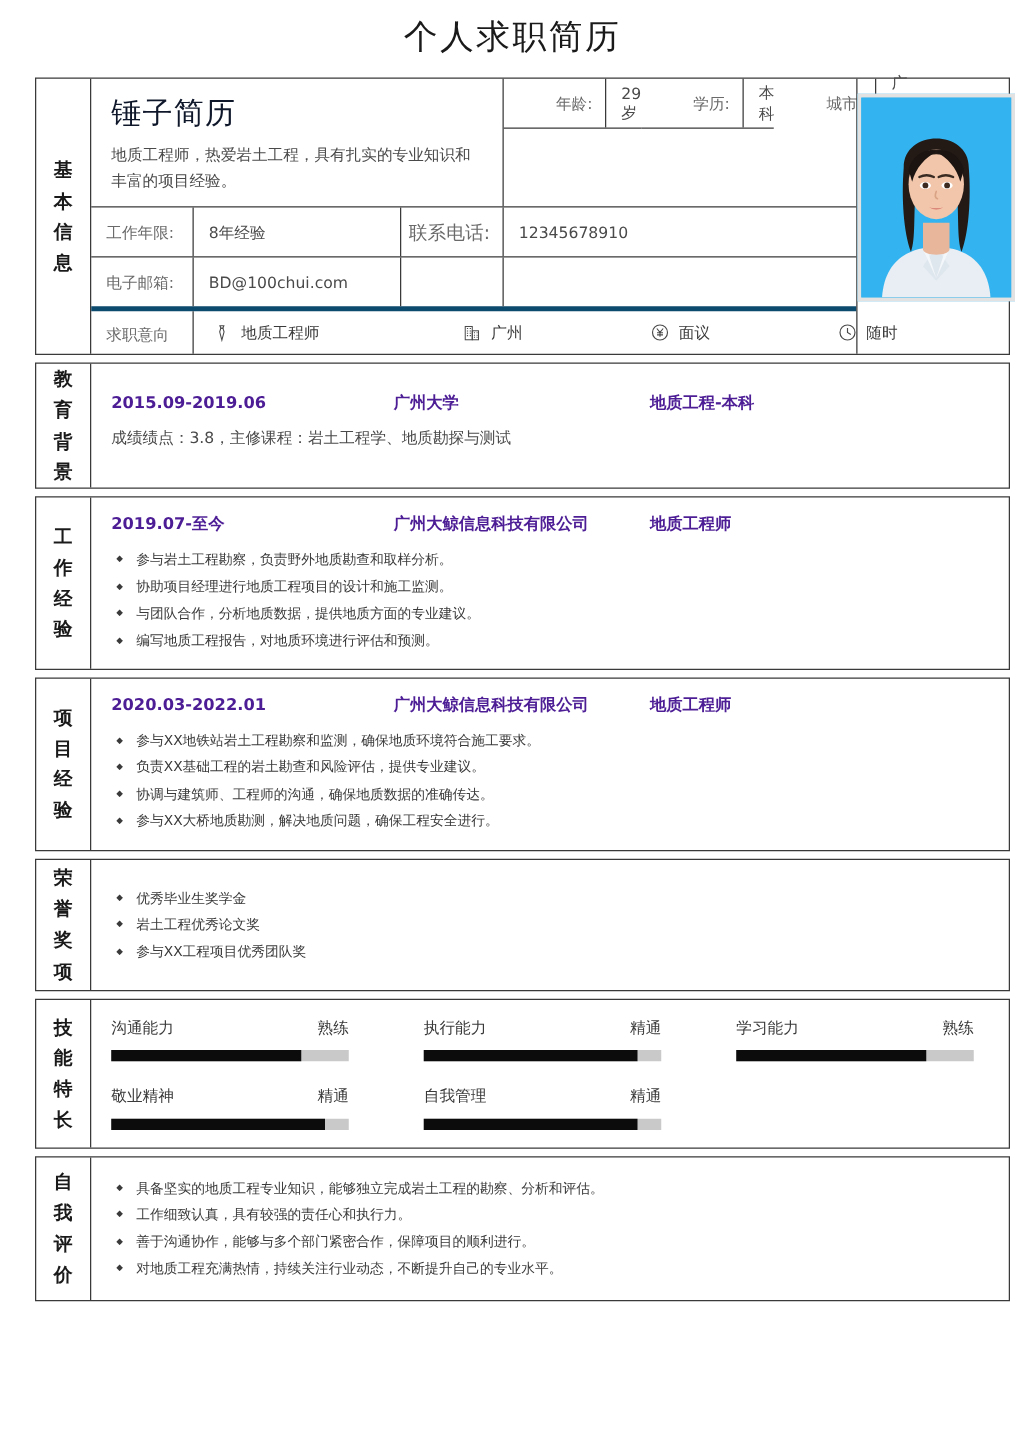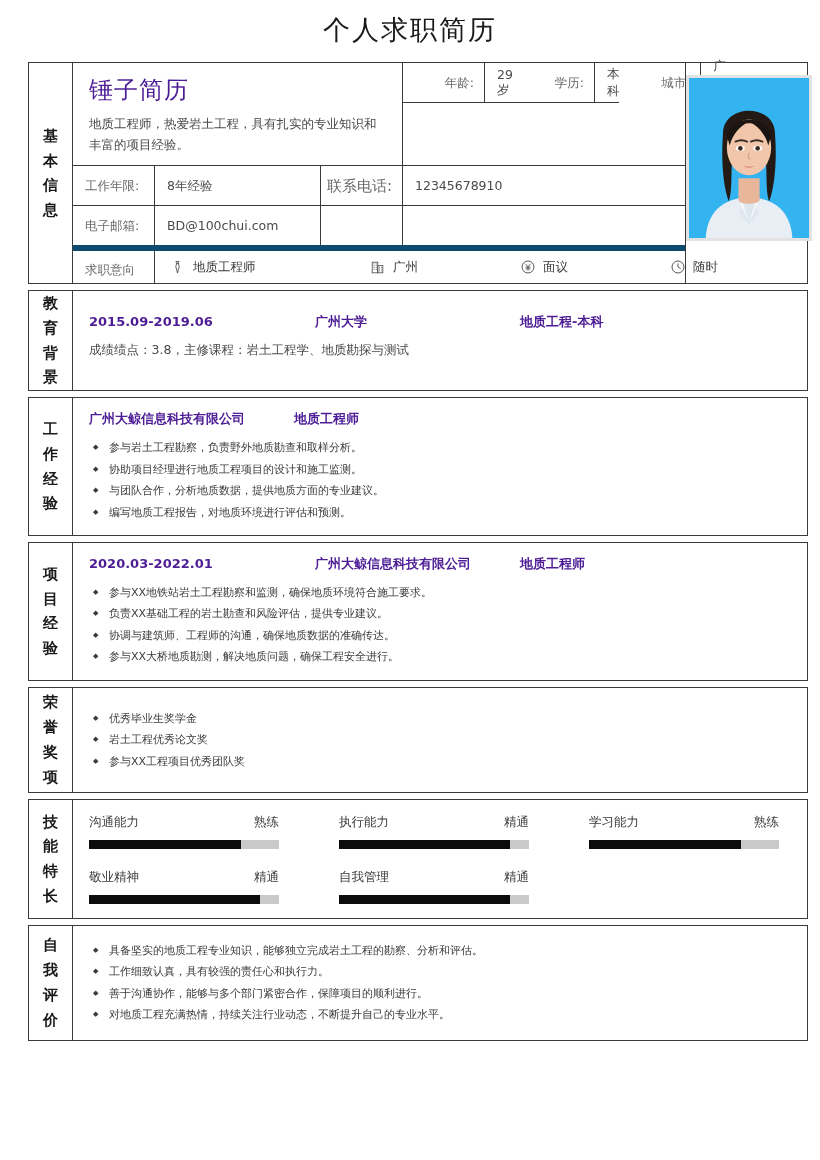--- a/index.html
+++ b/index.html
@@ -71,7 +71,7 @@
   .b-top { display: flex; }
   .b-top-left { flex: 0 0 330px; width: 330px; padding: 14px 16px 10px 16px; border-right: 1px solid #3a3a3a; }
   .name {
-    font-size: 24px; color: #4c1d95; font-weight: 400;
+    font-size: 24px; color: #0f172a; font-weight: 400;
     letter-spacing: 1px; margin-bottom: 9px; line-height: 1.15;
   }
   .tagline { font-size: 12.5px; color: #4a4a4a; line-height: 1.65; }

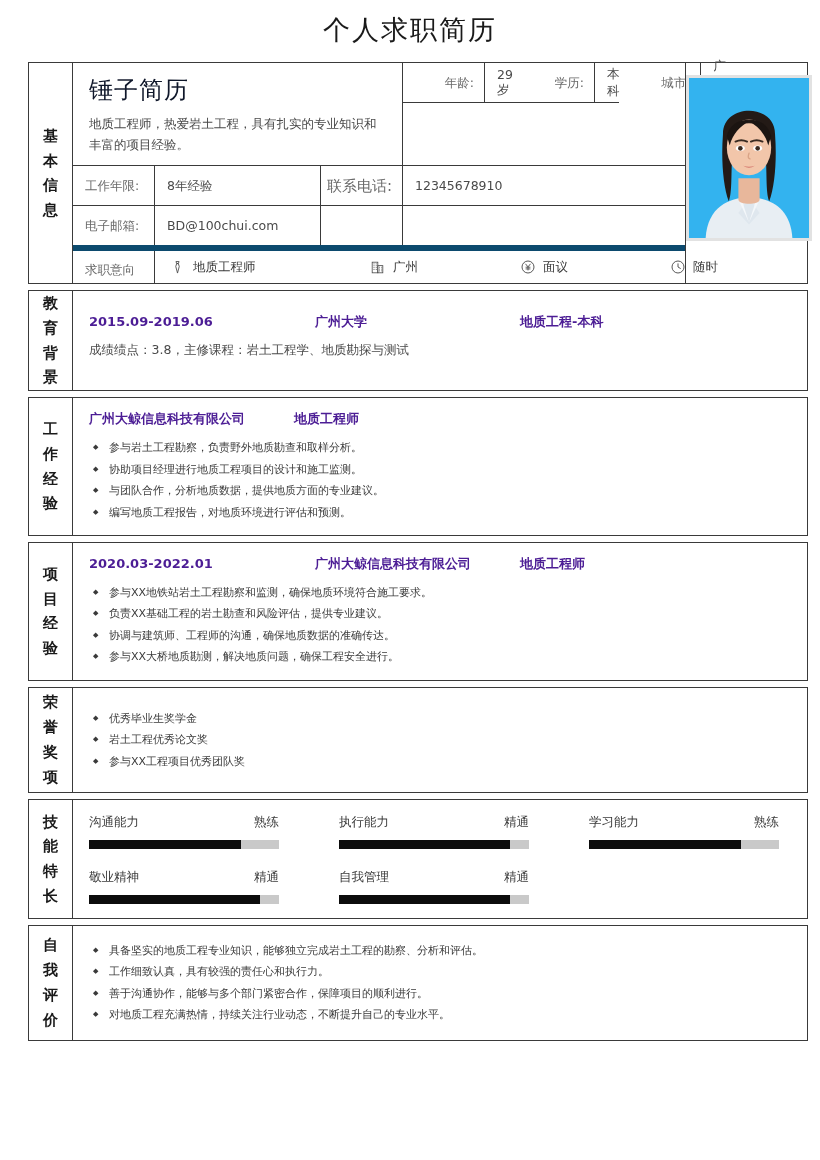--- a/index.html
+++ b/index.html
@@ -97,7 +97,7 @@
   .cellv2 { flex: 1 1 auto; padding-left: 12px; font-size: 12.5px; color: #4a4a4a; line-height: 40px; }
   .cellv2.empty { }
 
-  .b-intent { display: flex; border-top: 6px solid #0c4a6e; height: 38px; align-items: center; }
+  .b-intent { display: flex; border-top: 4px solid #0c4a6e; height: 38px; align-items: center; }
   .intent-k { flex: 0 0 82px; width: 82px; padding-left: 12px; font-size: 12.5px; color: #6a6a6a; border-right: 1px solid #3a3a3a; line-height: 38px; height: 100%; }
   .intent-items { flex: 1 1 auto; display: flex; align-items: center; padding-left: 14px; }
   .intent-item { display: flex; align-items: center; font-size: 12.5px; color: #3a3a3a; }

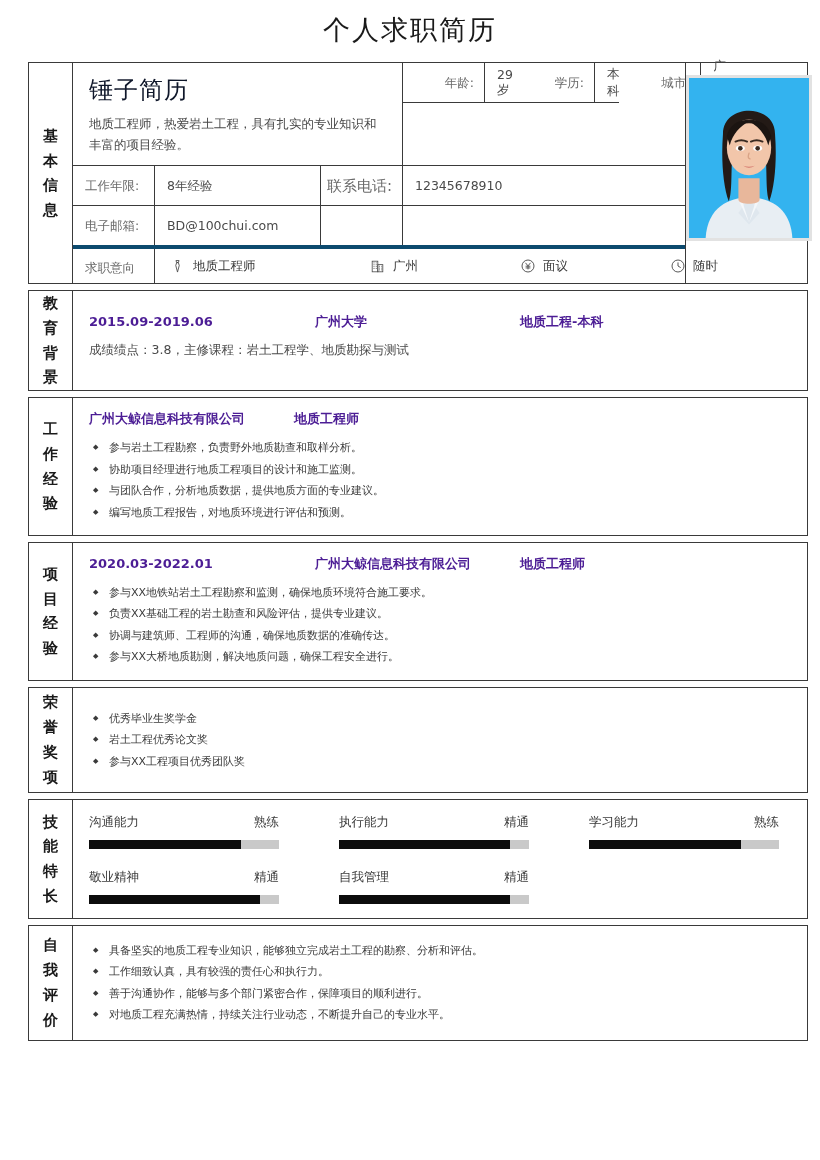--- a/index.html
+++ b/index.html
@@ -305,6 +305,7 @@
     </div>
     <div class="side-body blk">
       <div class="hdr">
+        <div class="c1">2019.07-至今</div>
         <div class="c2">广州大鲸信息科技有限公司</div>
         <div class="c3">地质工程师</div>
       </div>

